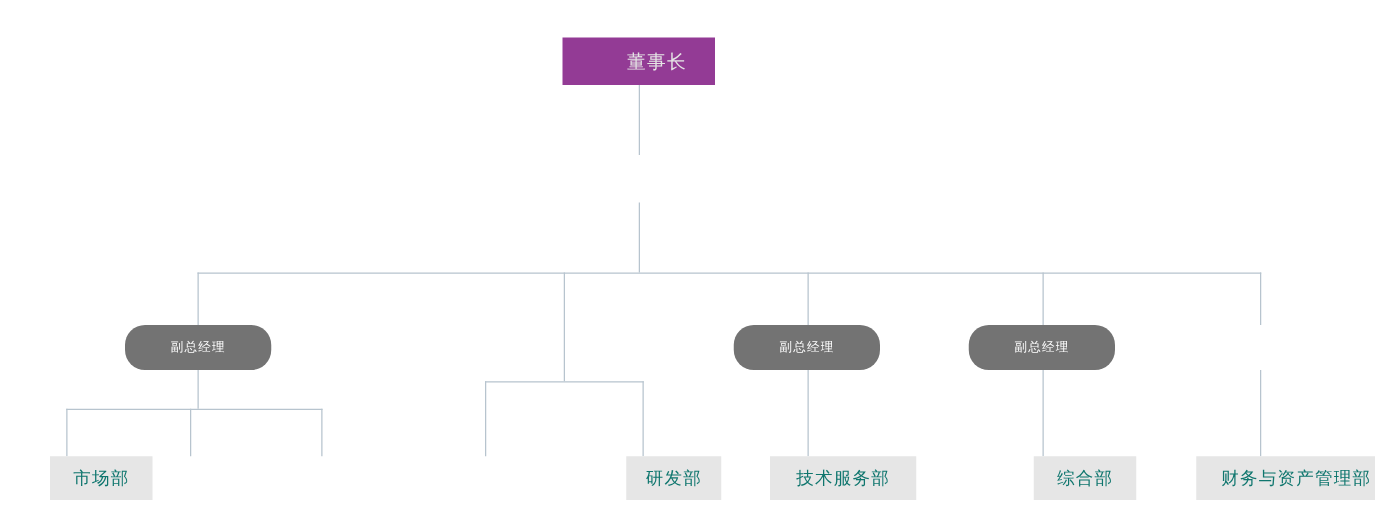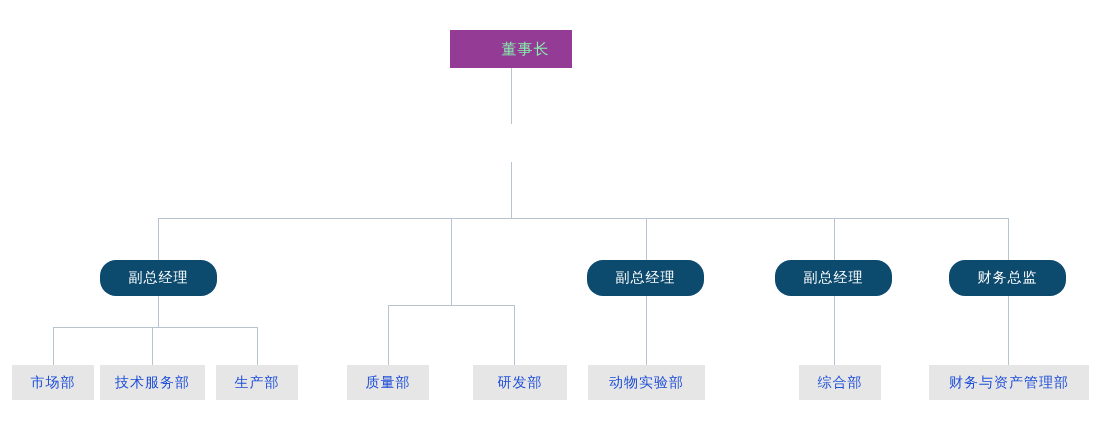--- a/index.html
+++ b/index.html
@@ -29,7 +29,7 @@
   }
   .node-exec {
     background: #933b95;
-    color: #86efac;
+    color: #e5e5e5;
     font-size: 15px;
     letter-spacing: 1px;
     padding-left: 29px;

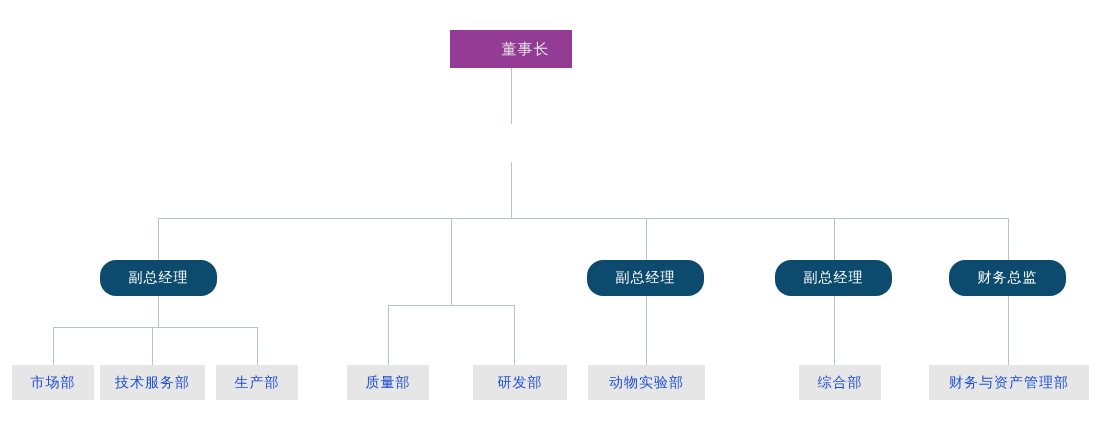--- a/index.html
+++ b/index.html
@@ -35,9 +35,9 @@
     padding-left: 29px;
   }
   .node-vp {
-    background: #0c4a6e;
+    background: #737373;
     color: #ffffff;
-    font-size: 14px;
+    font-size: 10px;
     letter-spacing: 1px;
     border-radius: 16px;
   }

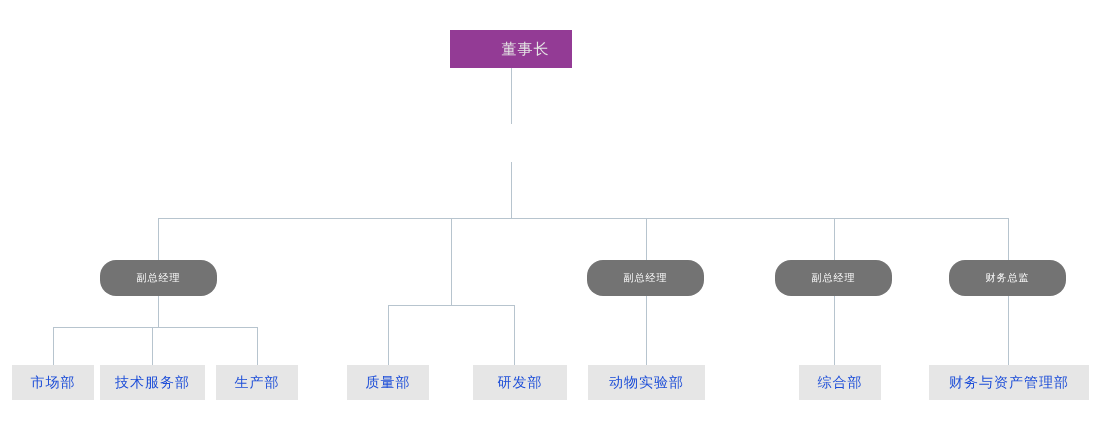--- a/index.html
+++ b/index.html
@@ -92,7 +92,6 @@
   <div class="node node-vp" style="left:100px; top:260px; width:117px; height:36px;">副总经理</div>
   <div class="node node-vp" style="left:587px; top:260px; width:117px; height:36px;">副总经理</div>
   <div class="node node-vp" style="left:775px; top:260px; width:117px; height:36px;">副总经理</div>
-  <div class="node node-vp" style="left:949px; top:260px; width:117px; height:36px;">财务总监</div>
 
   <div class="node node-dept" style="left:12px; top:365px; width:82px; height:35px;">市场部</div>
   <div class="node node-dept" style="left:100px; top:365px; width:105px; height:35px;">技术服务部</div>

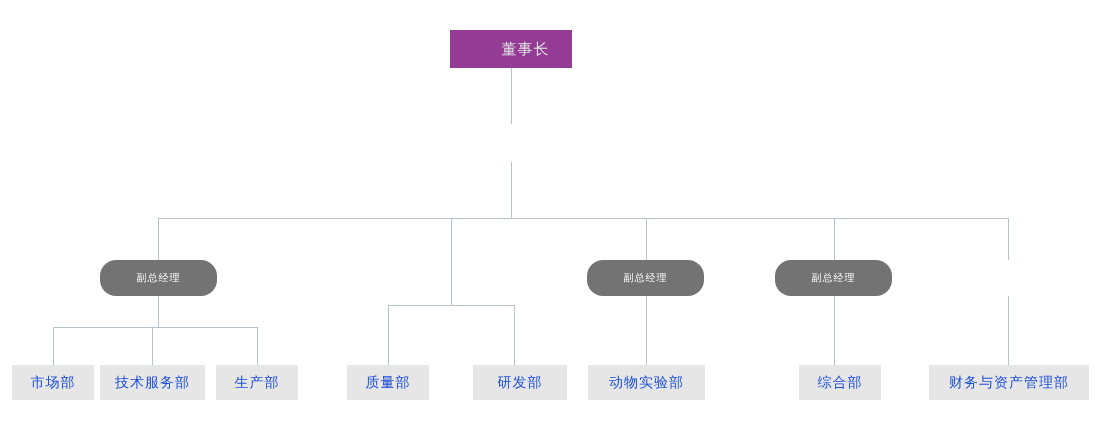--- a/index.html
+++ b/index.html
@@ -43,9 +43,10 @@
   }
   .node-dept {
     background: #e6e6e6;
-    color: #1d4ed8;
+    color: #0f766e;
     font-size: 14px;
     letter-spacing: 1px;
+    margin-left: 28px;
   }
   .conn {
     position: absolute;

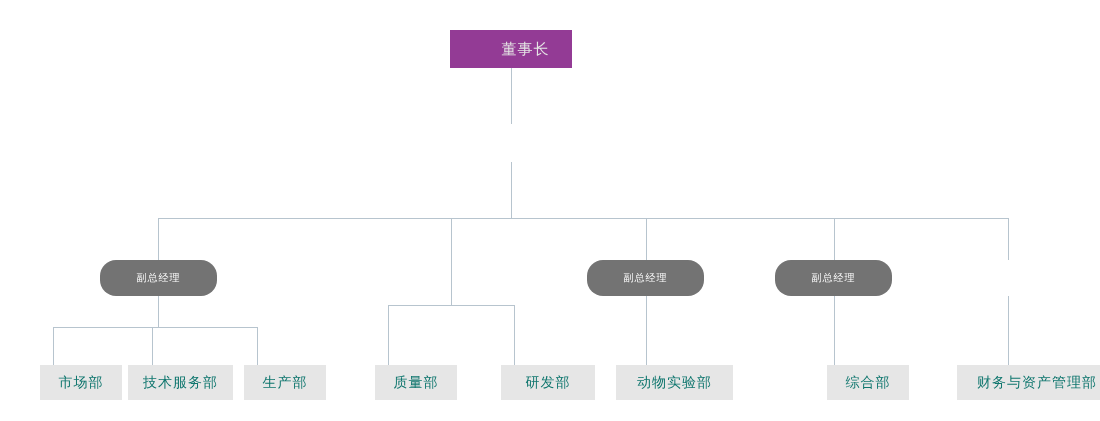--- a/index.html
+++ b/index.html
@@ -95,7 +95,6 @@
   <div class="node node-vp" style="left:775px; top:260px; width:117px; height:36px;">副总经理</div>
 
   <div class="node node-dept" style="left:12px; top:365px; width:82px; height:35px;">市场部</div>
-  <div class="node node-dept" style="left:100px; top:365px; width:105px; height:35px;">技术服务部</div>
   <div class="node node-dept" style="left:216px; top:365px; width:82px; height:35px;">生产部</div>
   <div class="node node-dept" style="left:347px; top:365px; width:82px; height:35px;">质量部</div>
   <div class="node node-dept" style="left:473px; top:365px; width:94px; height:35px;">研发部</div>

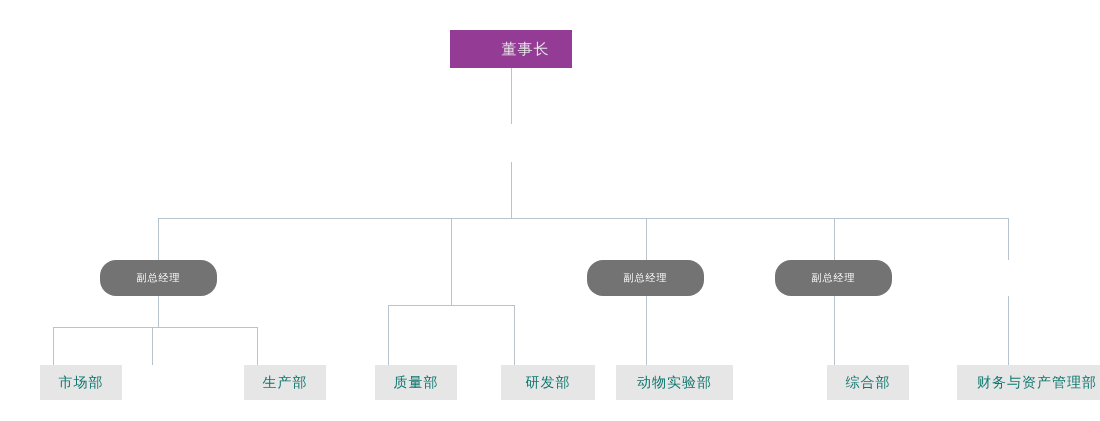--- a/index.html
+++ b/index.html
@@ -95,7 +95,6 @@
   <div class="node node-vp" style="left:775px; top:260px; width:117px; height:36px;">副总经理</div>
 
   <div class="node node-dept" style="left:12px; top:365px; width:82px; height:35px;">市场部</div>
-  <div class="node node-dept" style="left:216px; top:365px; width:82px; height:35px;">生产部</div>
   <div class="node node-dept" style="left:347px; top:365px; width:82px; height:35px;">质量部</div>
   <div class="node node-dept" style="left:473px; top:365px; width:94px; height:35px;">研发部</div>
   <div class="node node-dept" style="left:588px; top:365px; width:117px; height:35px;">动物实验部</div>

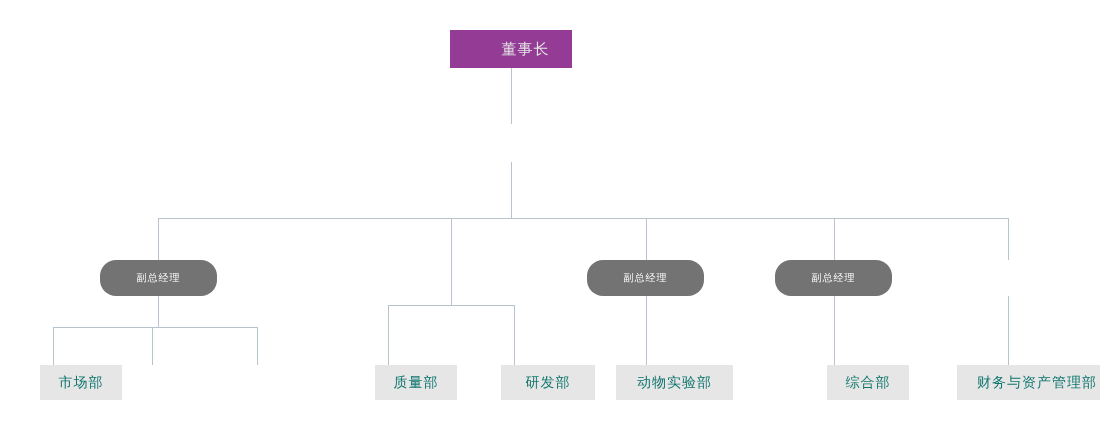--- a/index.html
+++ b/index.html
@@ -95,7 +95,6 @@
   <div class="node node-vp" style="left:775px; top:260px; width:117px; height:36px;">副总经理</div>
 
   <div class="node node-dept" style="left:12px; top:365px; width:82px; height:35px;">市场部</div>
-  <div class="node node-dept" style="left:347px; top:365px; width:82px; height:35px;">质量部</div>
   <div class="node node-dept" style="left:473px; top:365px; width:94px; height:35px;">研发部</div>
   <div class="node node-dept" style="left:588px; top:365px; width:117px; height:35px;">动物实验部</div>
   <div class="node node-dept" style="left:799px; top:365px; width:82px; height:35px;font-family:Liberation Mono, monospace;">综合部</div>

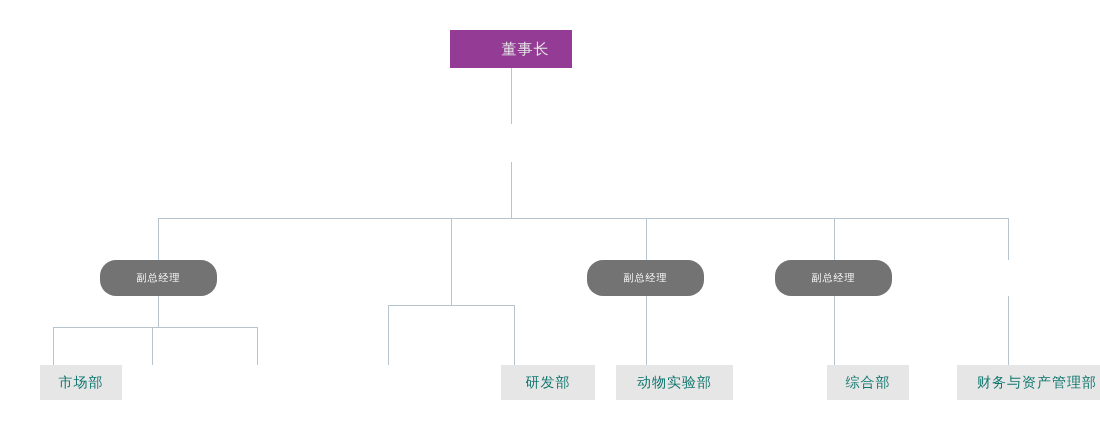--- a/index.html
+++ b/index.html
@@ -95,7 +95,7 @@
   <div class="node node-vp" style="left:775px; top:260px; width:117px; height:36px;">副总经理</div>
 
   <div class="node node-dept" style="left:12px; top:365px; width:82px; height:35px;">市场部</div>
-  <div class="node node-dept" style="left:473px; top:365px; width:94px; height:35px;">研发部</div>
+  <div class="node node-dept" style="left:473px; top:365px; width:76px; height:35px;">研发部</div>
   <div class="node node-dept" style="left:588px; top:365px; width:117px; height:35px;">动物实验部</div>
   <div class="node node-dept" style="left:799px; top:365px; width:82px; height:35px;font-family:Liberation Mono, monospace;">综合部</div>
   <div class="node node-dept" style="left:929px; top:365px; width:160px; height:35px;font-family:Liberation Mono, monospace;">财务与资产管理部</div>

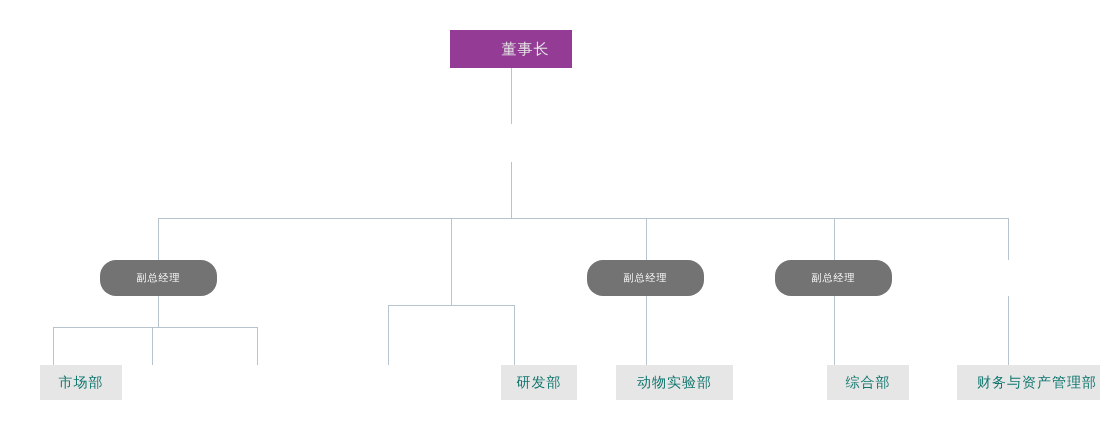--- a/index.html
+++ b/index.html
@@ -96,7 +96,7 @@
 
   <div class="node node-dept" style="left:12px; top:365px; width:82px; height:35px;">市场部</div>
   <div class="node node-dept" style="left:473px; top:365px; width:76px; height:35px;">研发部</div>
-  <div class="node node-dept" style="left:588px; top:365px; width:117px; height:35px;">动物实验部</div>
+  <div class="node node-dept" style="left:588px; top:365px; width:117px; height:35px;">技术服务部</div>
   <div class="node node-dept" style="left:799px; top:365px; width:82px; height:35px;font-family:Liberation Mono, monospace;">综合部</div>
   <div class="node node-dept" style="left:929px; top:365px; width:160px; height:35px;font-family:Liberation Mono, monospace;">财务与资产管理部</div>
 

